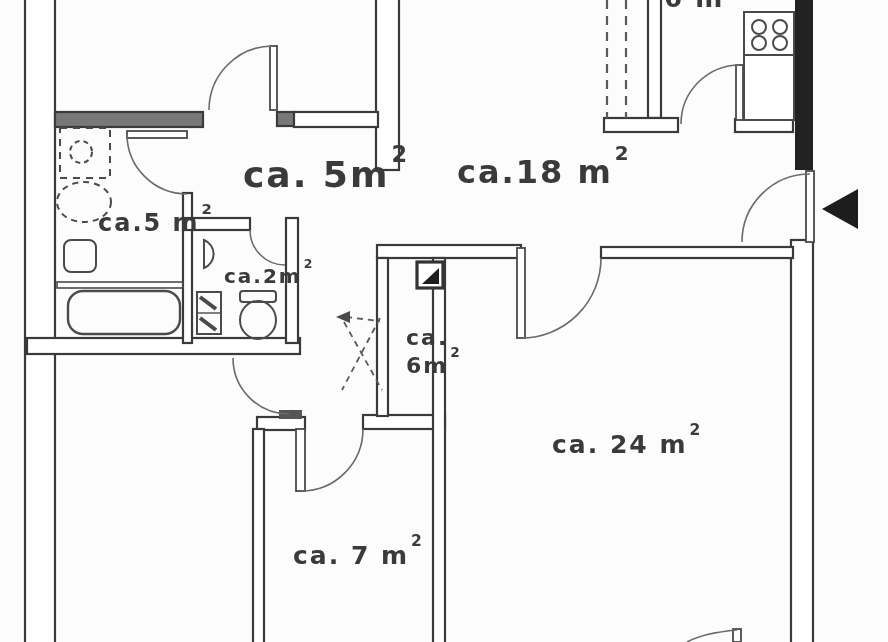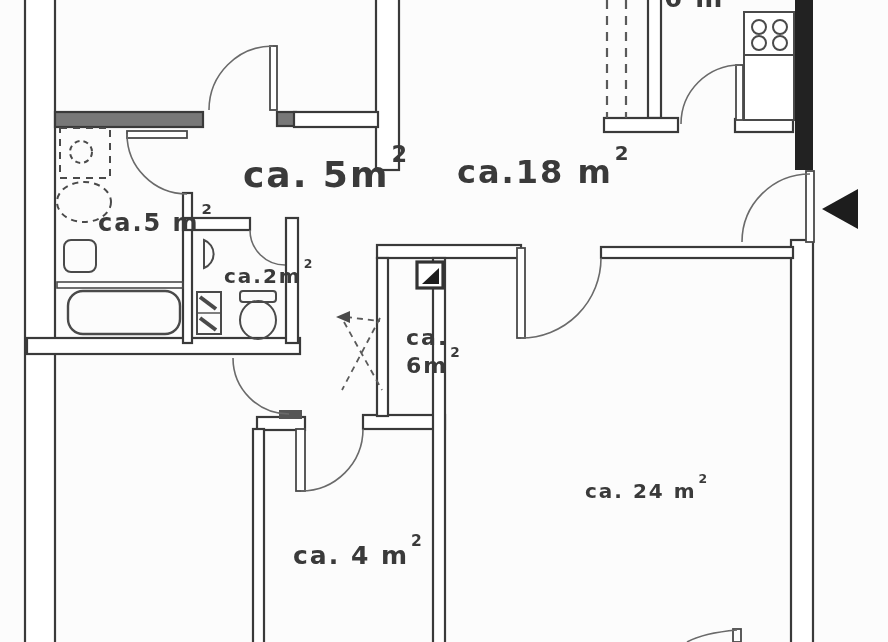--- a/index.html
+++ b/index.html
@@ -143,7 +143,7 @@
     <span>ca. 4 m</span><sup>2</sup>
   </div>
 
-  <div class="lab" style="left:552px;top:478px;font-size:20px;margin-left:33px;">
+  <div class="lab" style="left:552px;top:430px;font-size:25px;">
     <span>ca. 24 m</span><sup>2</sup>
   </div>
 

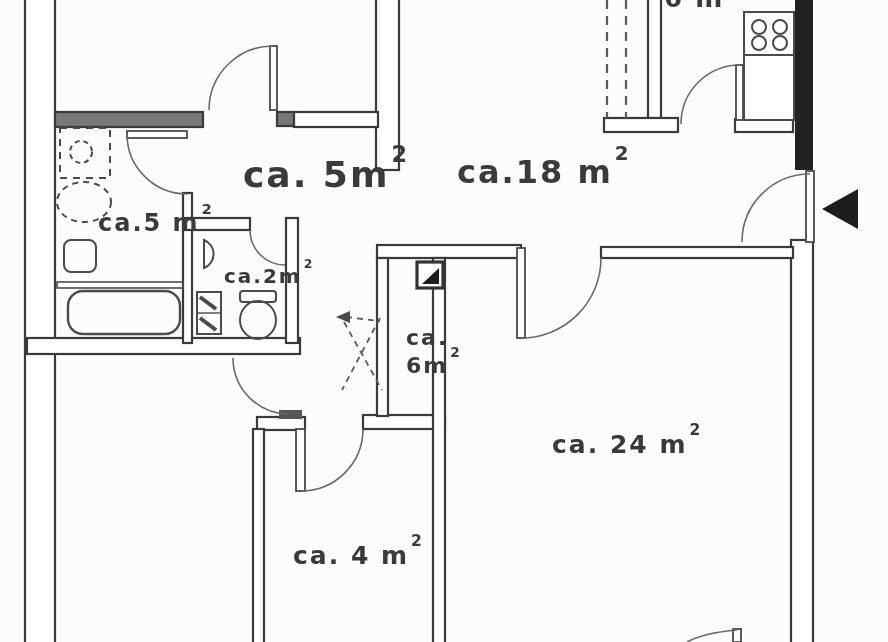--- a/index.html
+++ b/index.html
@@ -140,7 +140,7 @@
 
 
   <div class="lab" style="left:293px;top:541px;font-size:25px;">
-    <span>ca. 4 m</span><sup>2</sup>
+    <span>ca. 7 m</span><sup>2</sup>
   </div>
 
   <div class="lab" style="left:552px;top:430px;font-size:25px;">

